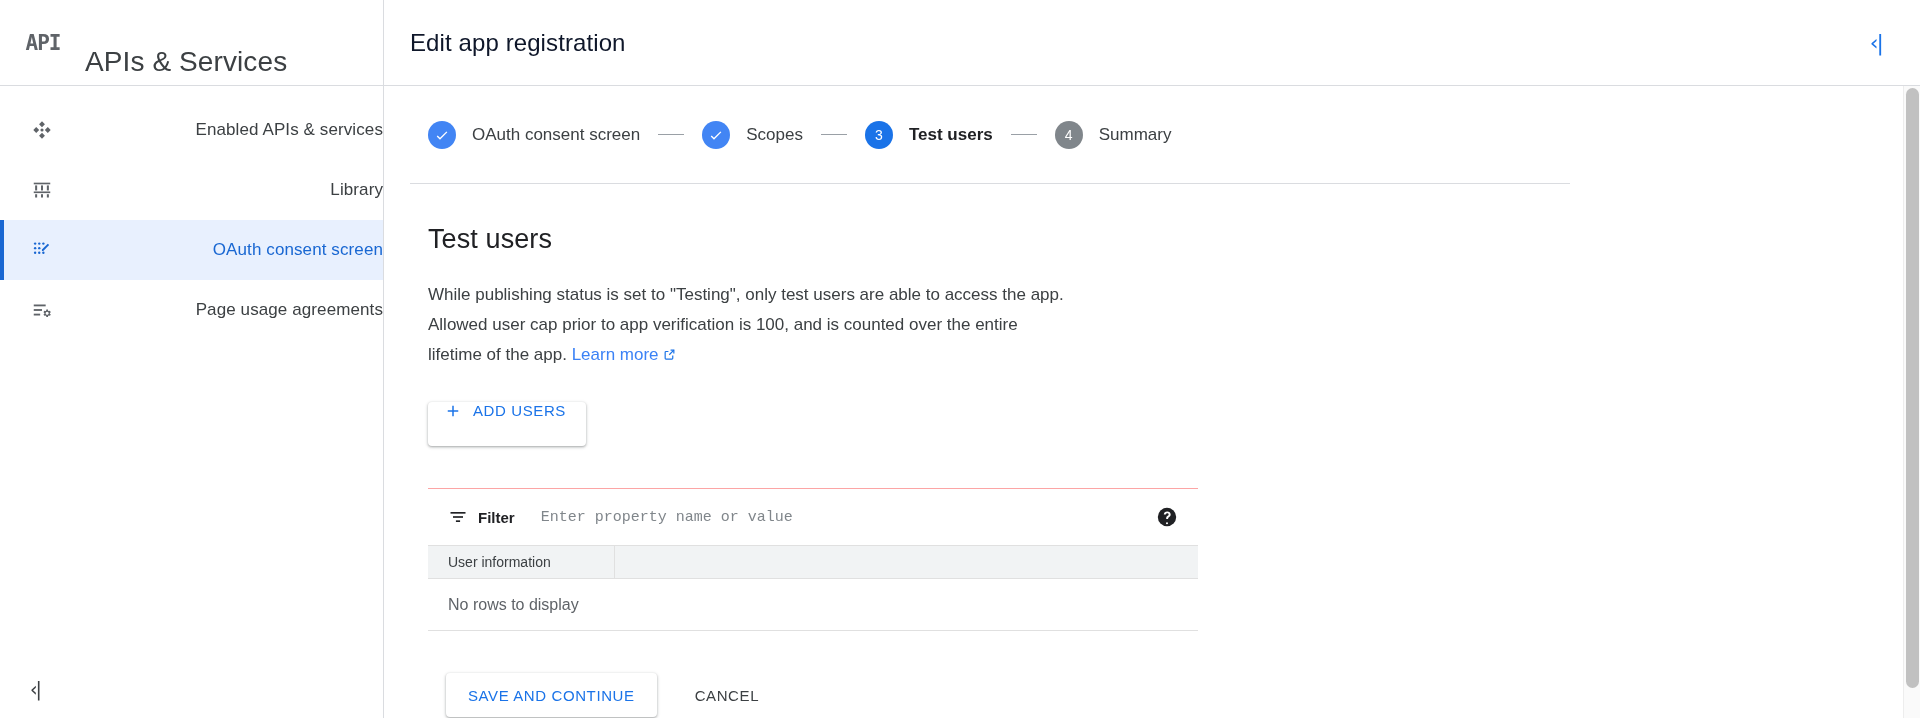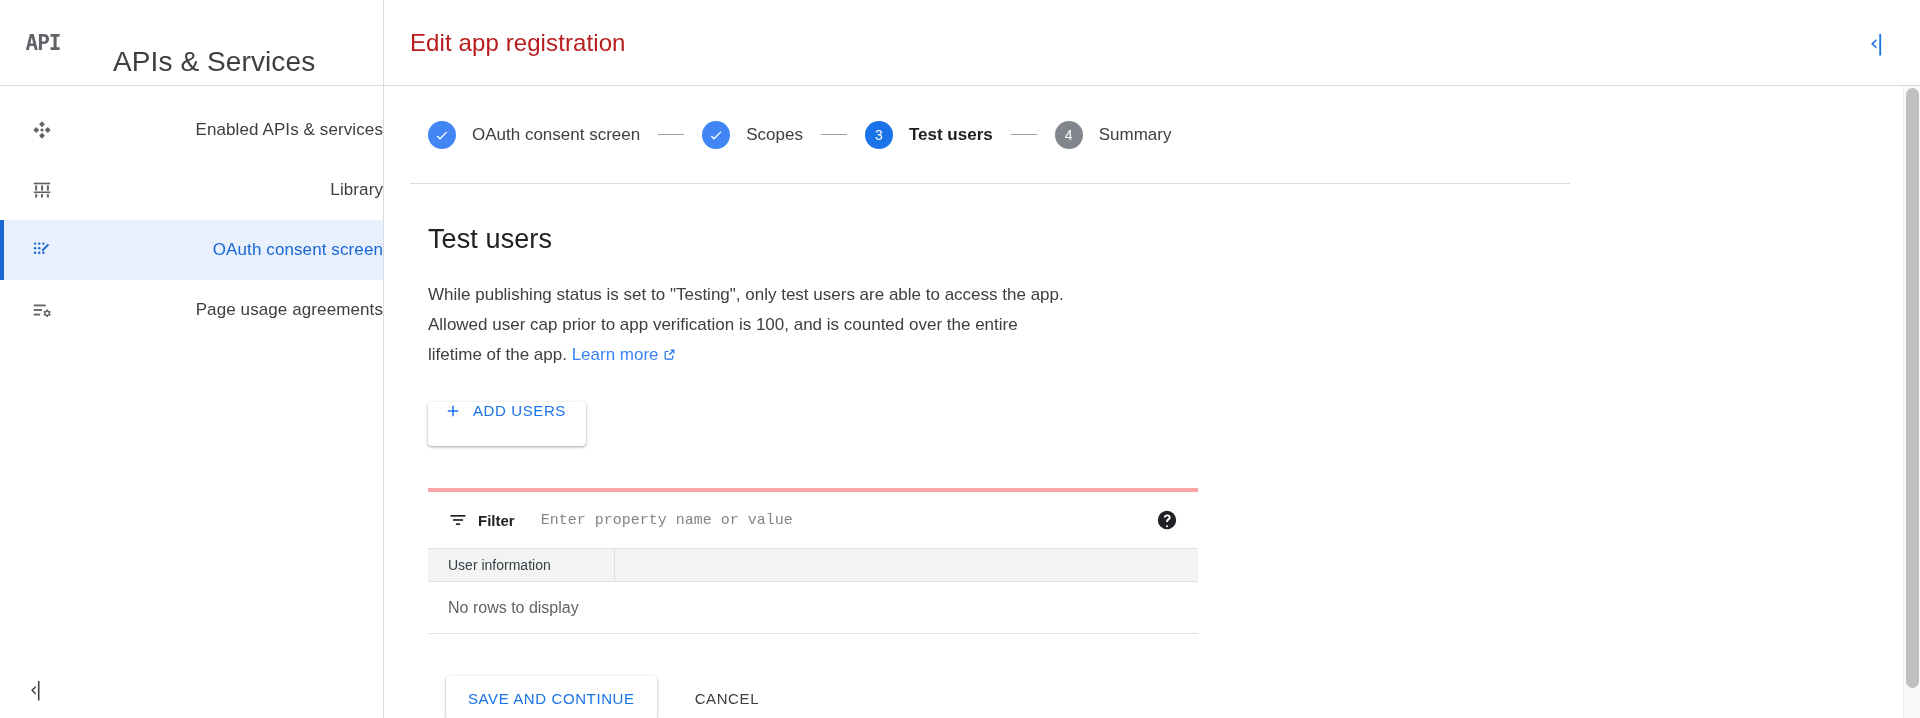--- a/index.html
+++ b/index.html
@@ -38,7 +38,6 @@
     padding-left: 22px;
     border-bottom: 1px solid #dadce0;
     flex: none;
-    gap: 28px;
   }
   .api-logo {
     width: 42px;

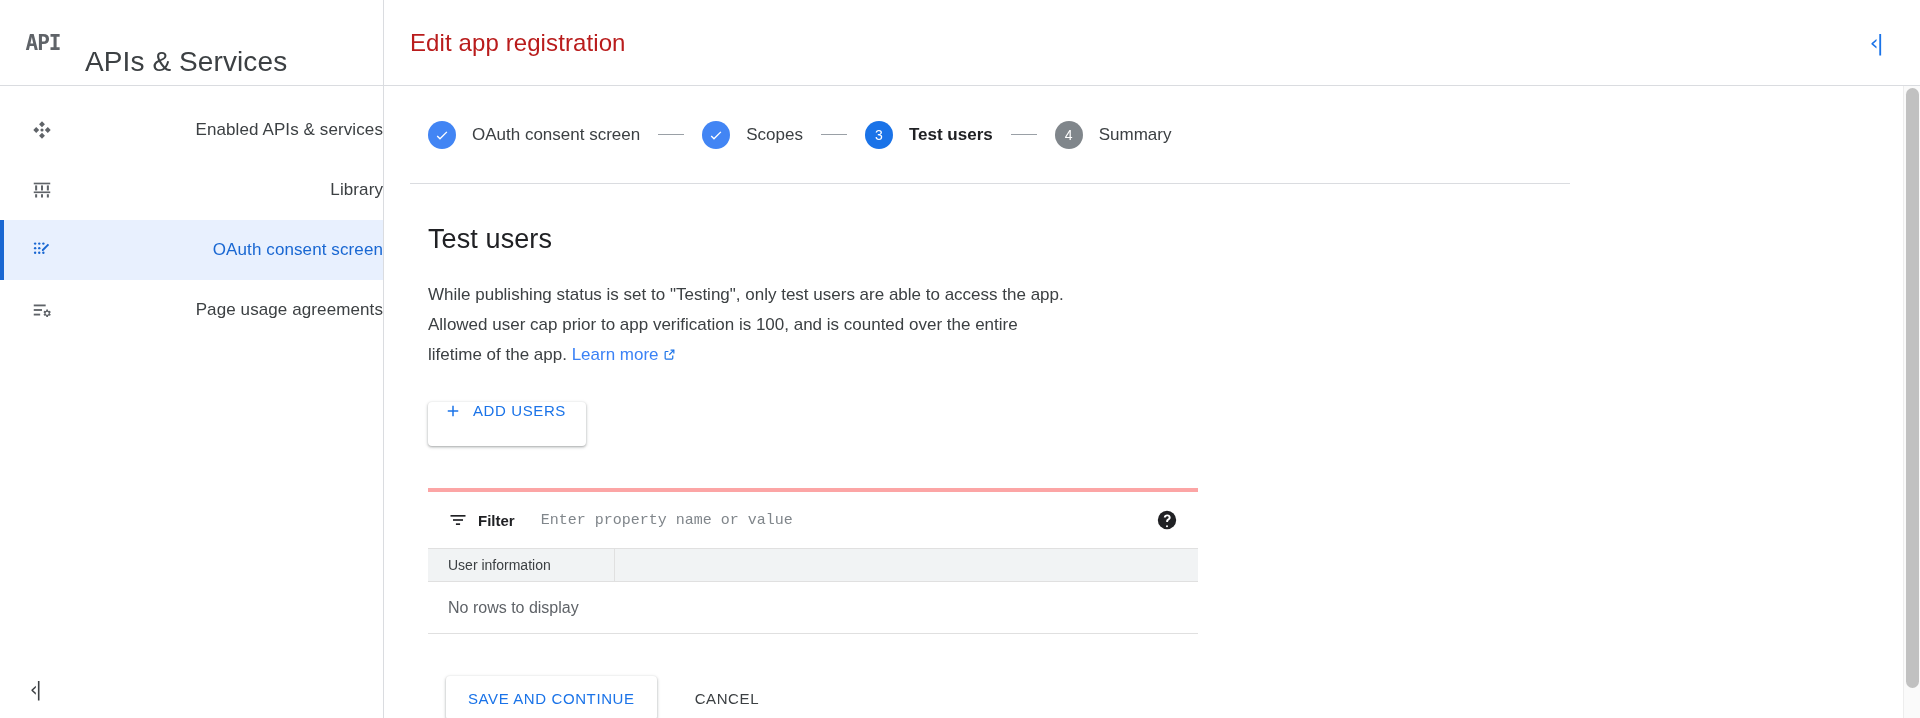--- a/index.html
+++ b/index.html
@@ -142,7 +142,7 @@
   .page-title {
     font-size: 24px;
     font-weight: 400;
-    color: #b91c1c;
+    color: #0f172a;
     letter-spacing: 0.1px;
   }
   .header-collapse {

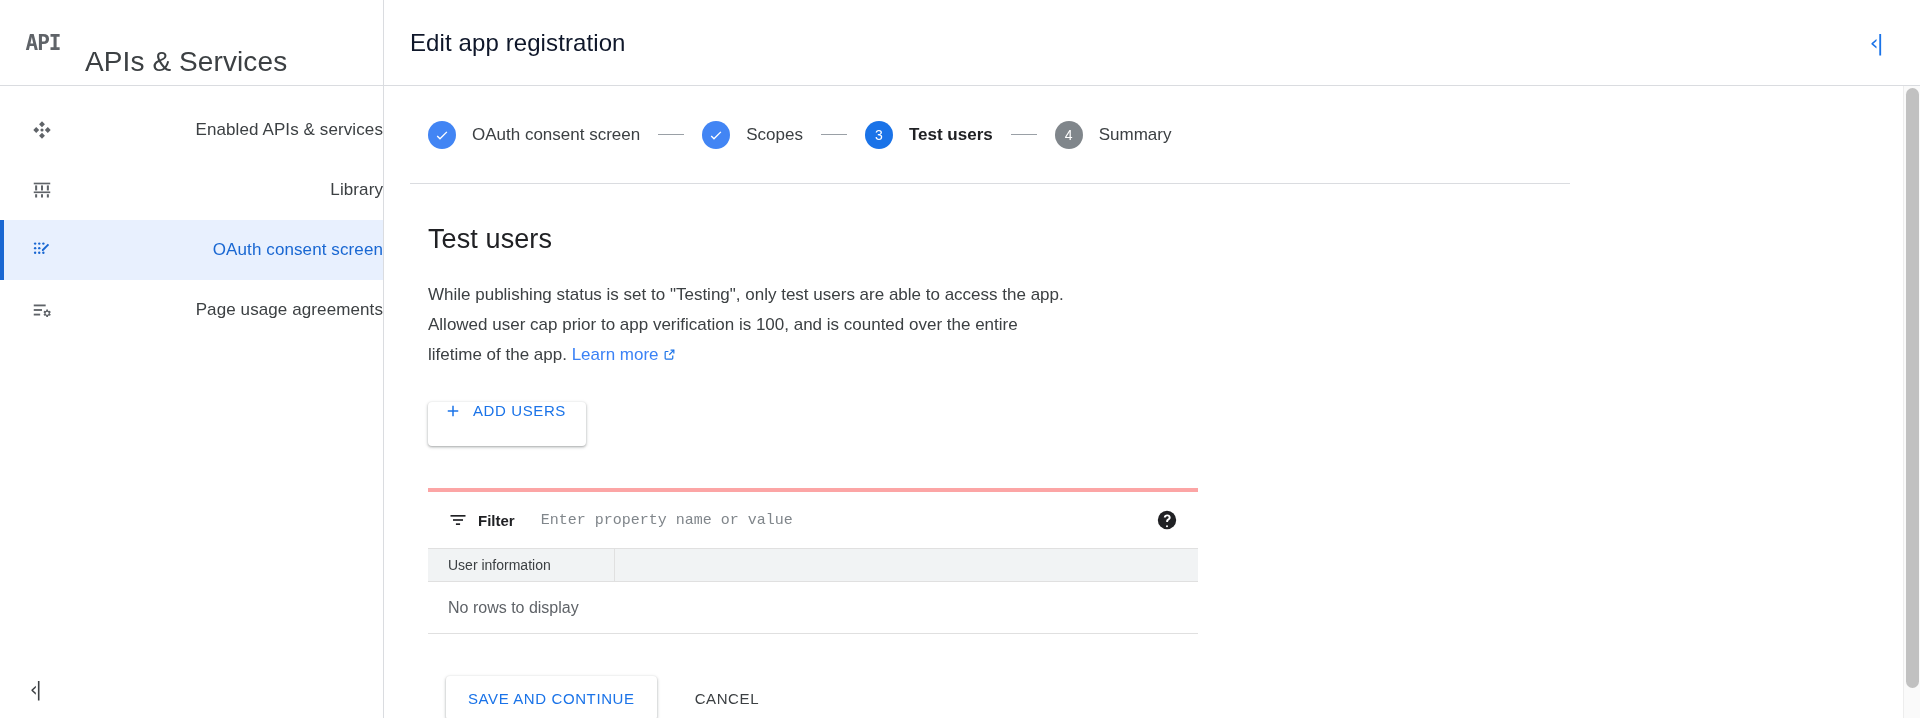--- a/index.html
+++ b/index.html
@@ -277,7 +277,7 @@
   .table-block {
     margin-top: 42px;
     width: 770px;
-    border-top: 4px solid #fca5a5;
+    border-top: 1px solid #fca5a5;
   }
   .filter-row {
     height: 56px;

